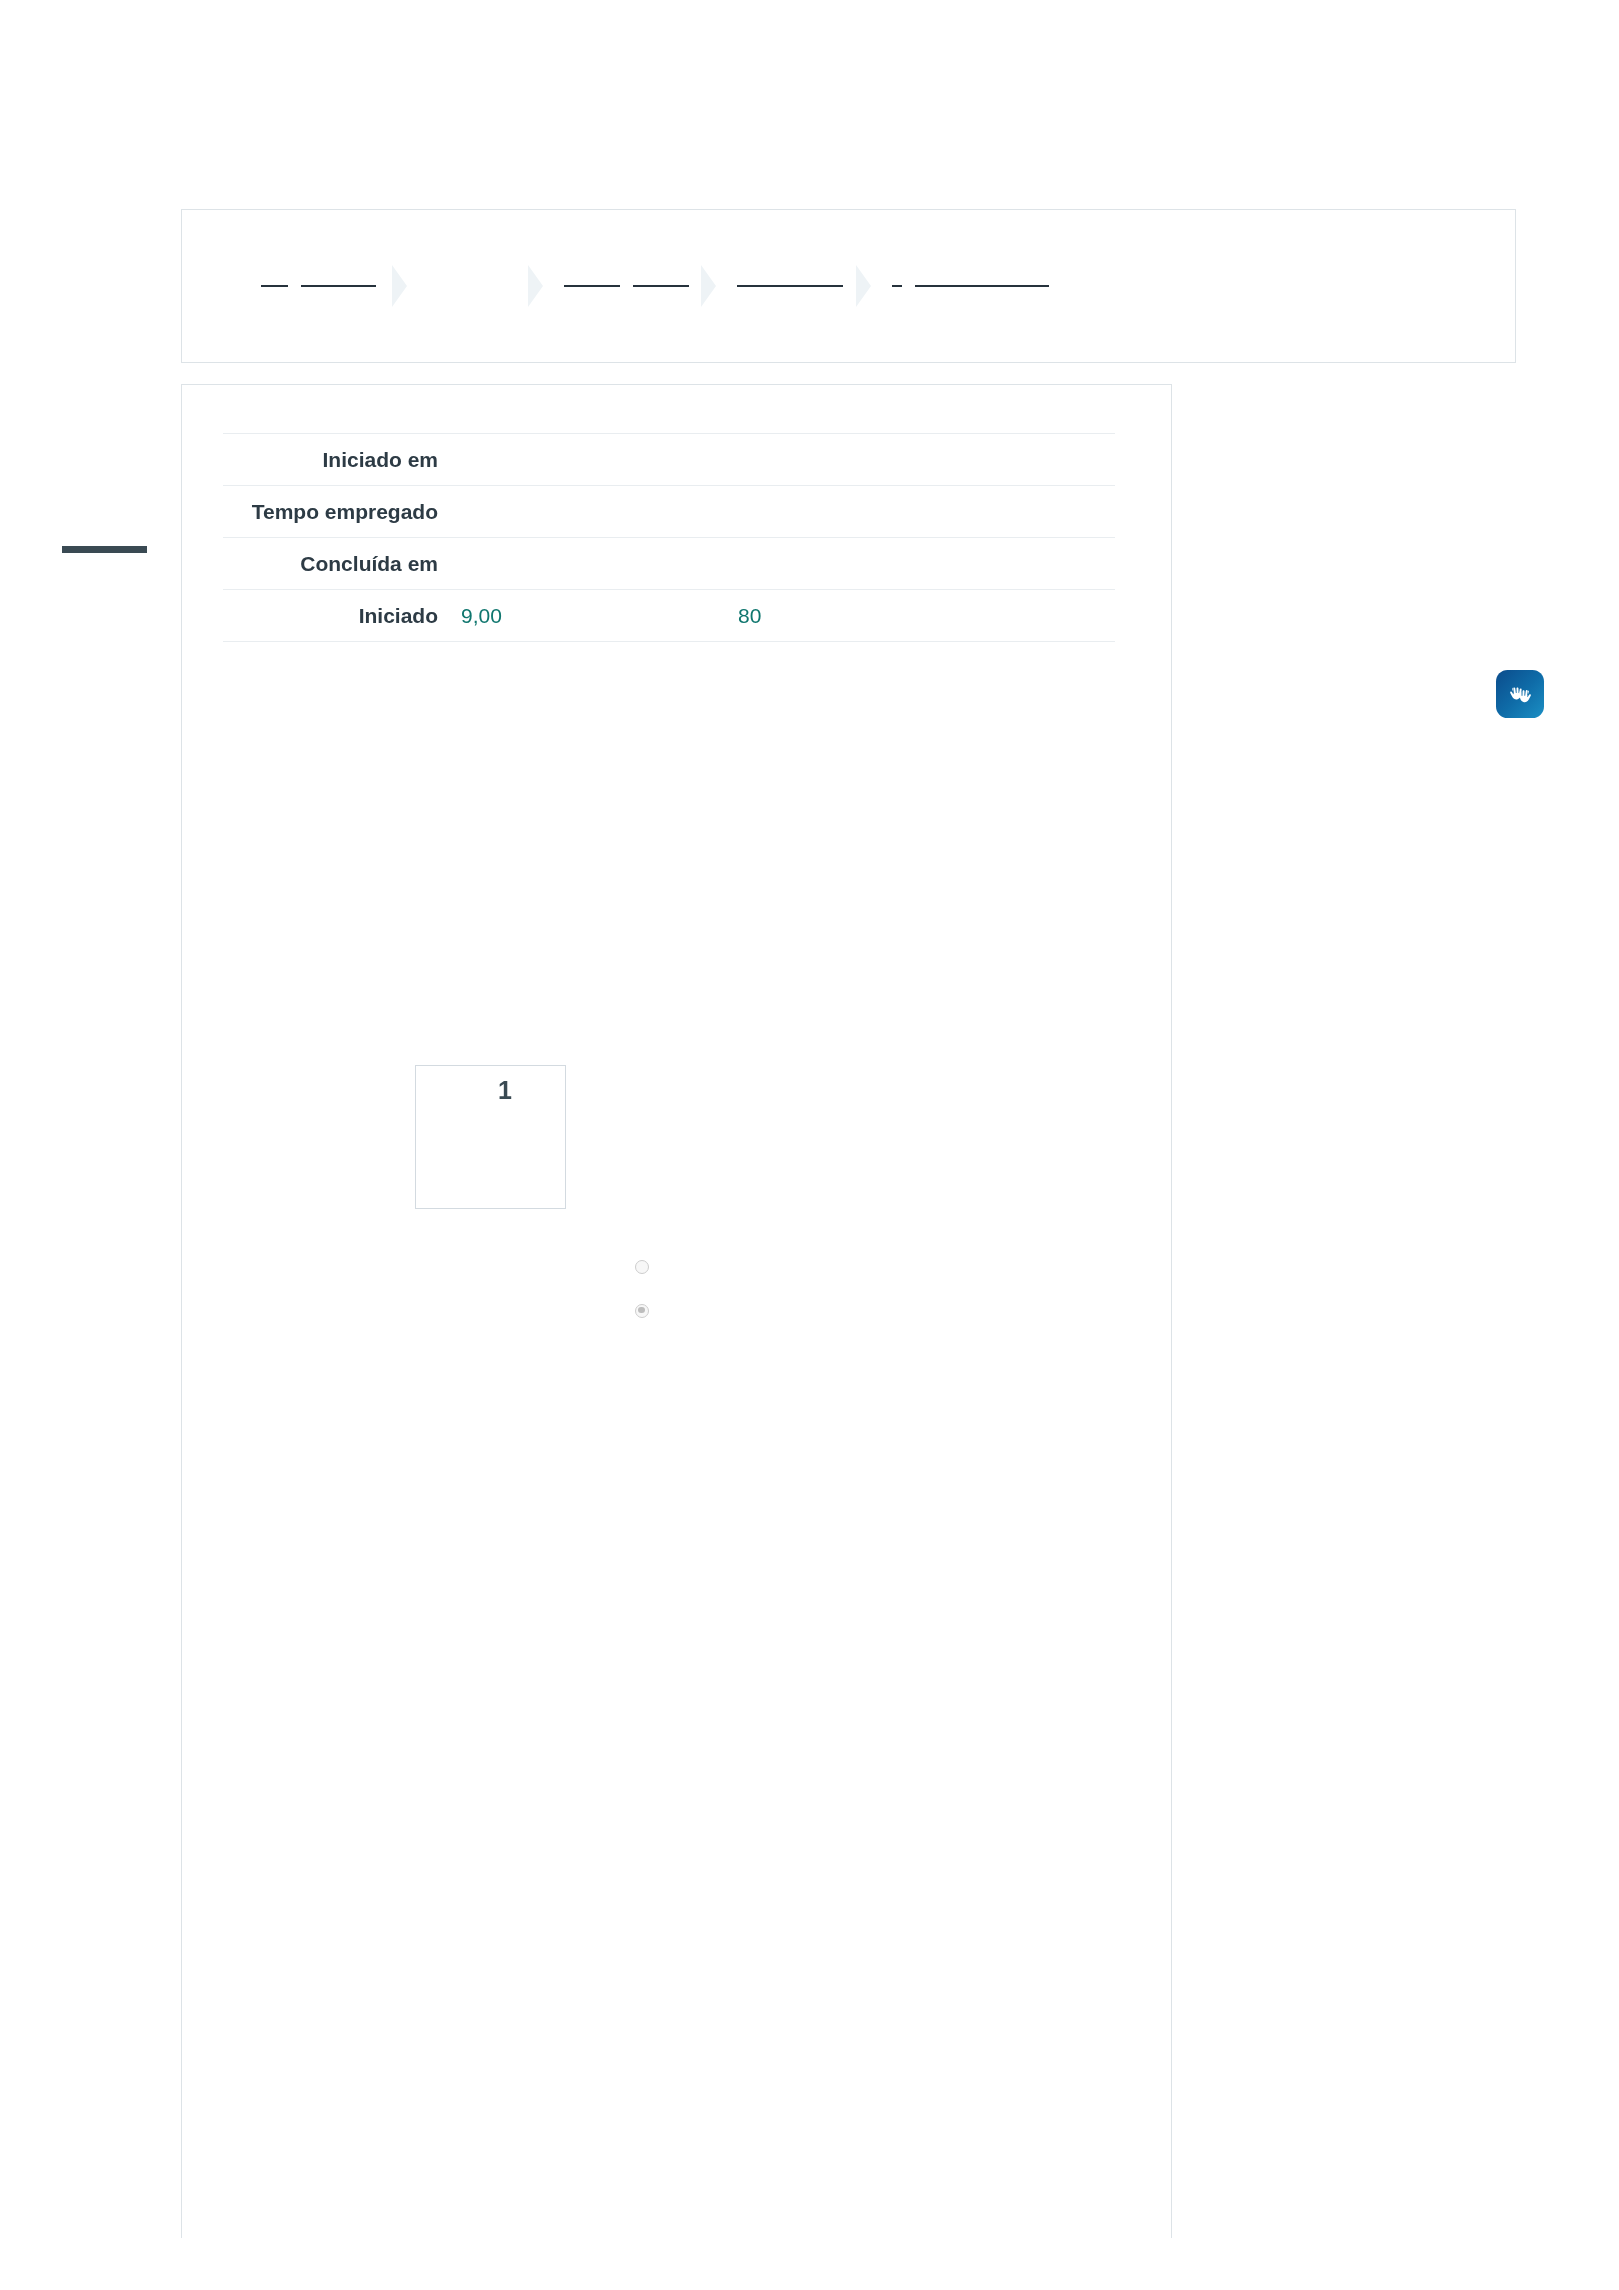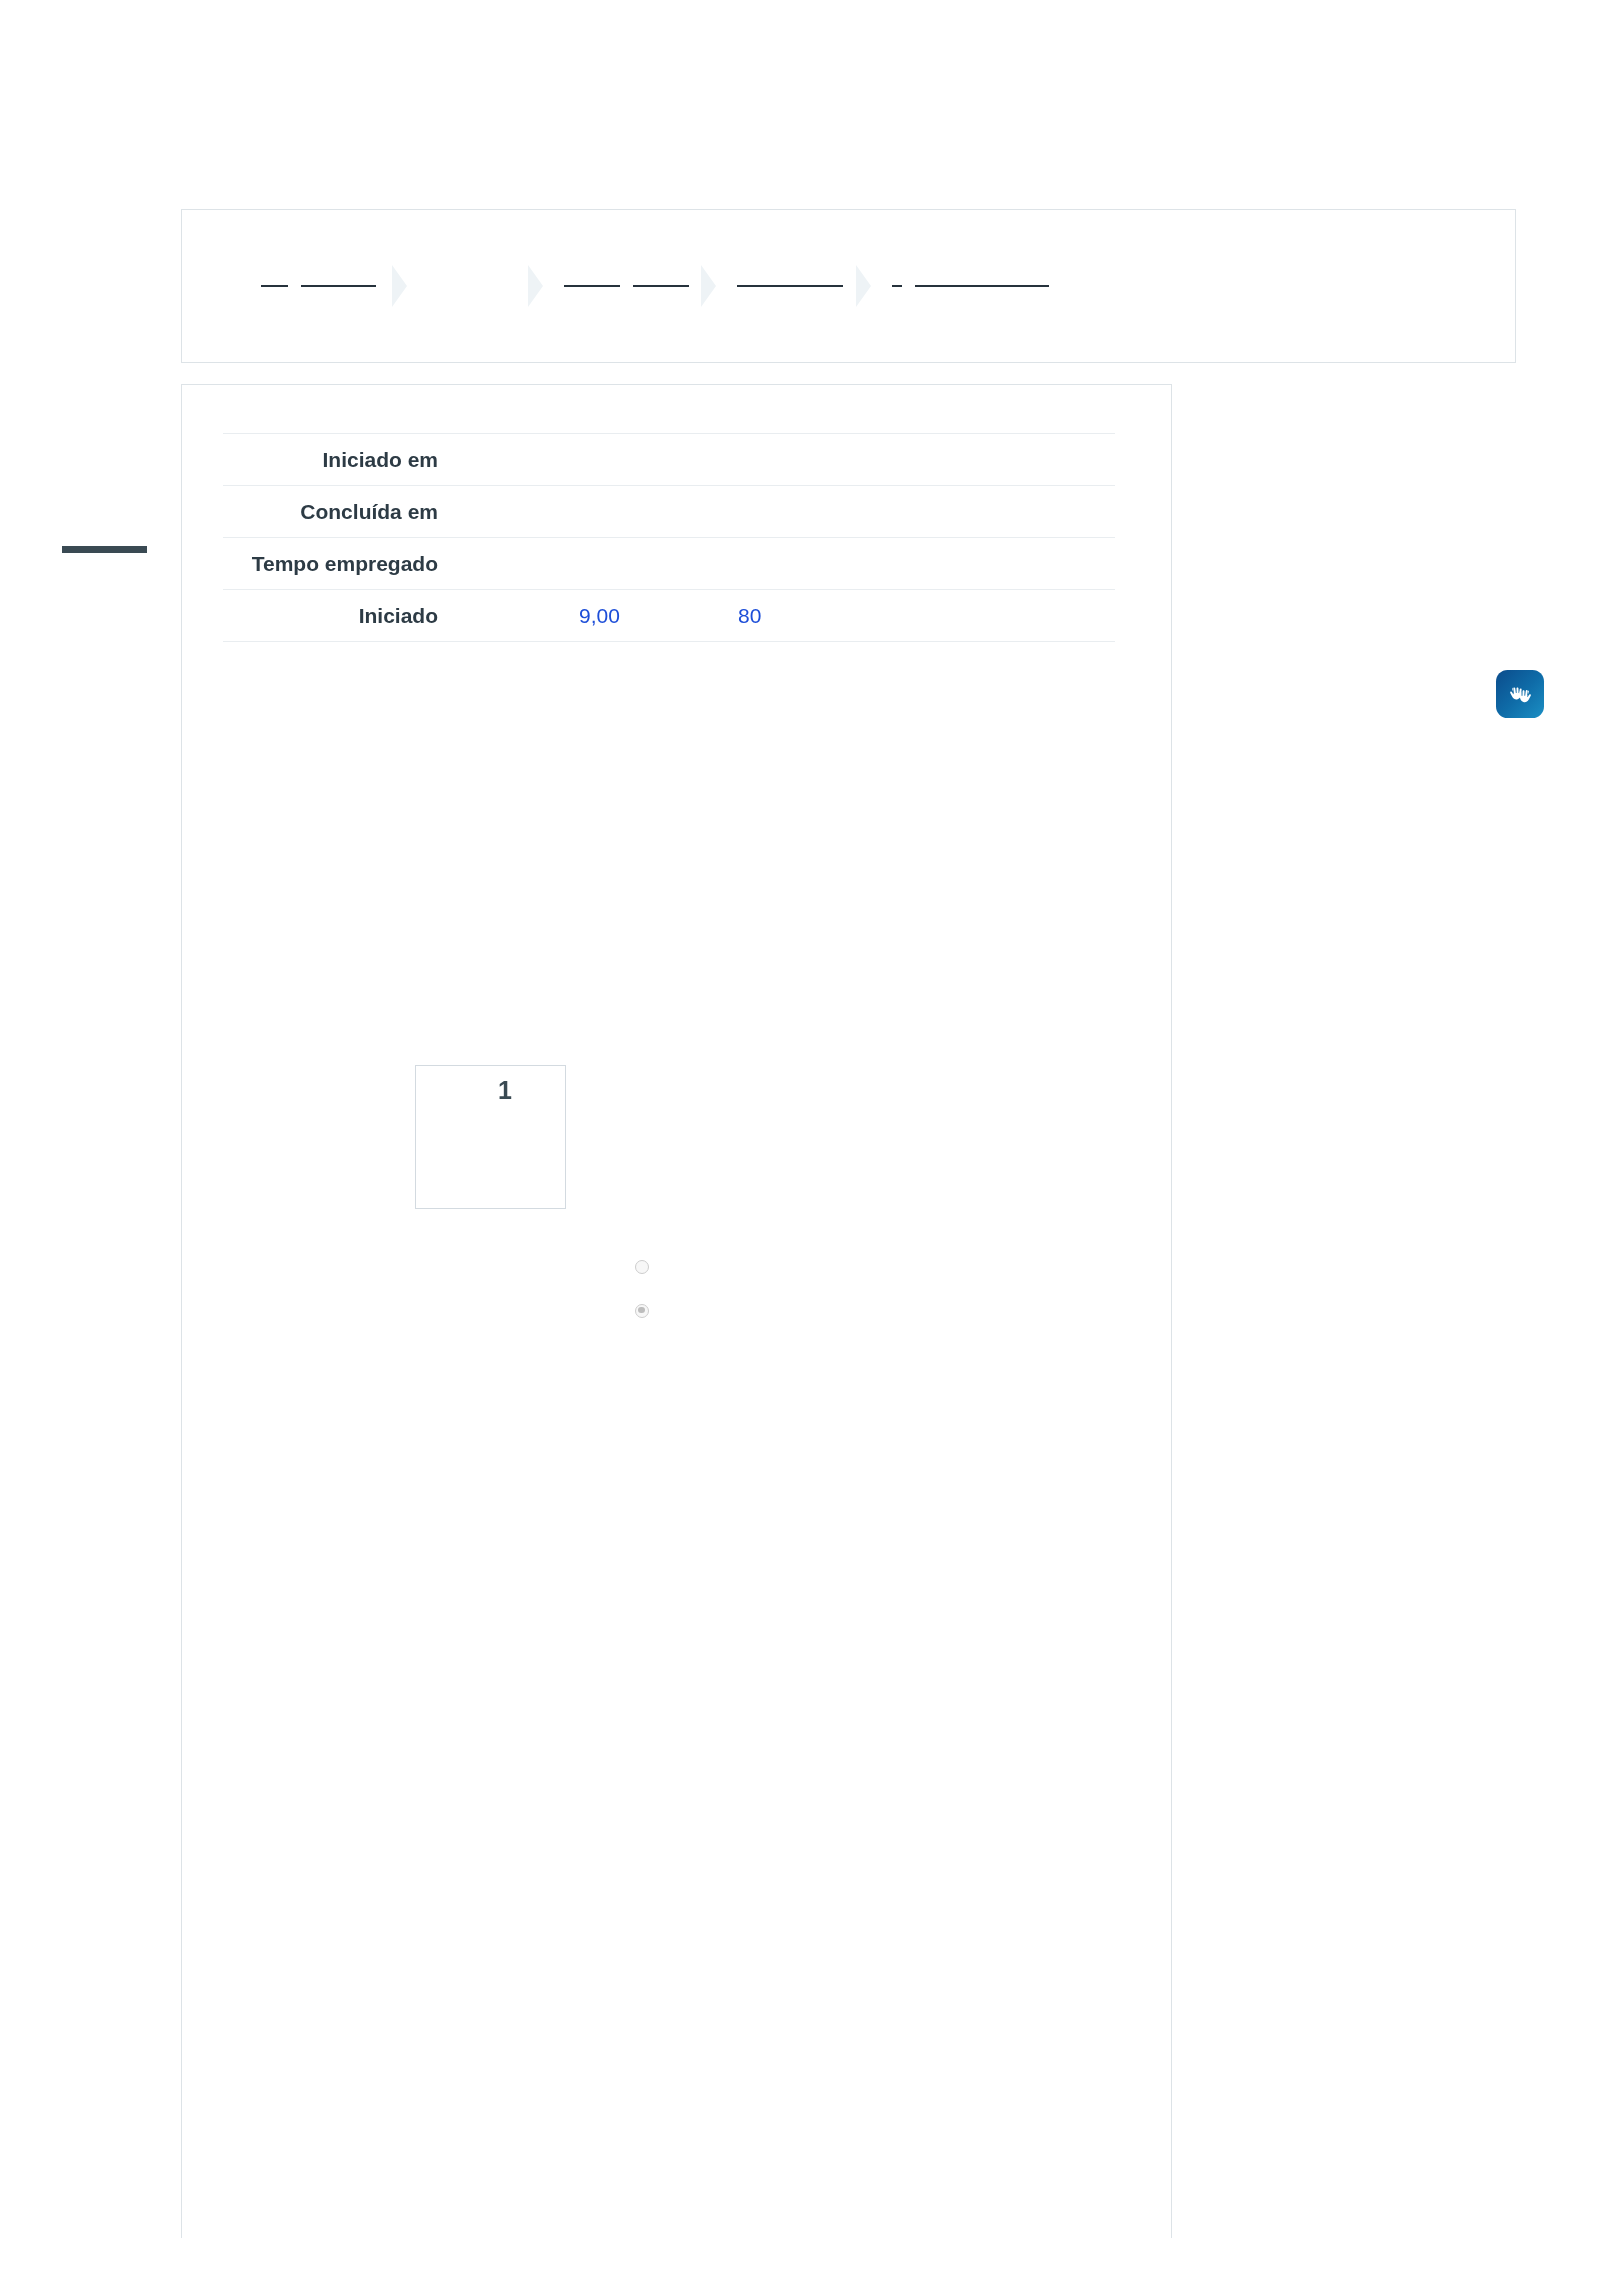--- a/index.html
+++ b/index.html
@@ -261,11 +261,11 @@
         <td></td>
       </tr>
       <tr>
-        <th>Concluída em</th>
+        <th>Tempo empregado</th>
         <td></td>
       </tr>
       <tr>
-        <th>Tempo empregado</th>
+        <th>Concluída em</th>
         <td></td>
       </tr>
       <tr>

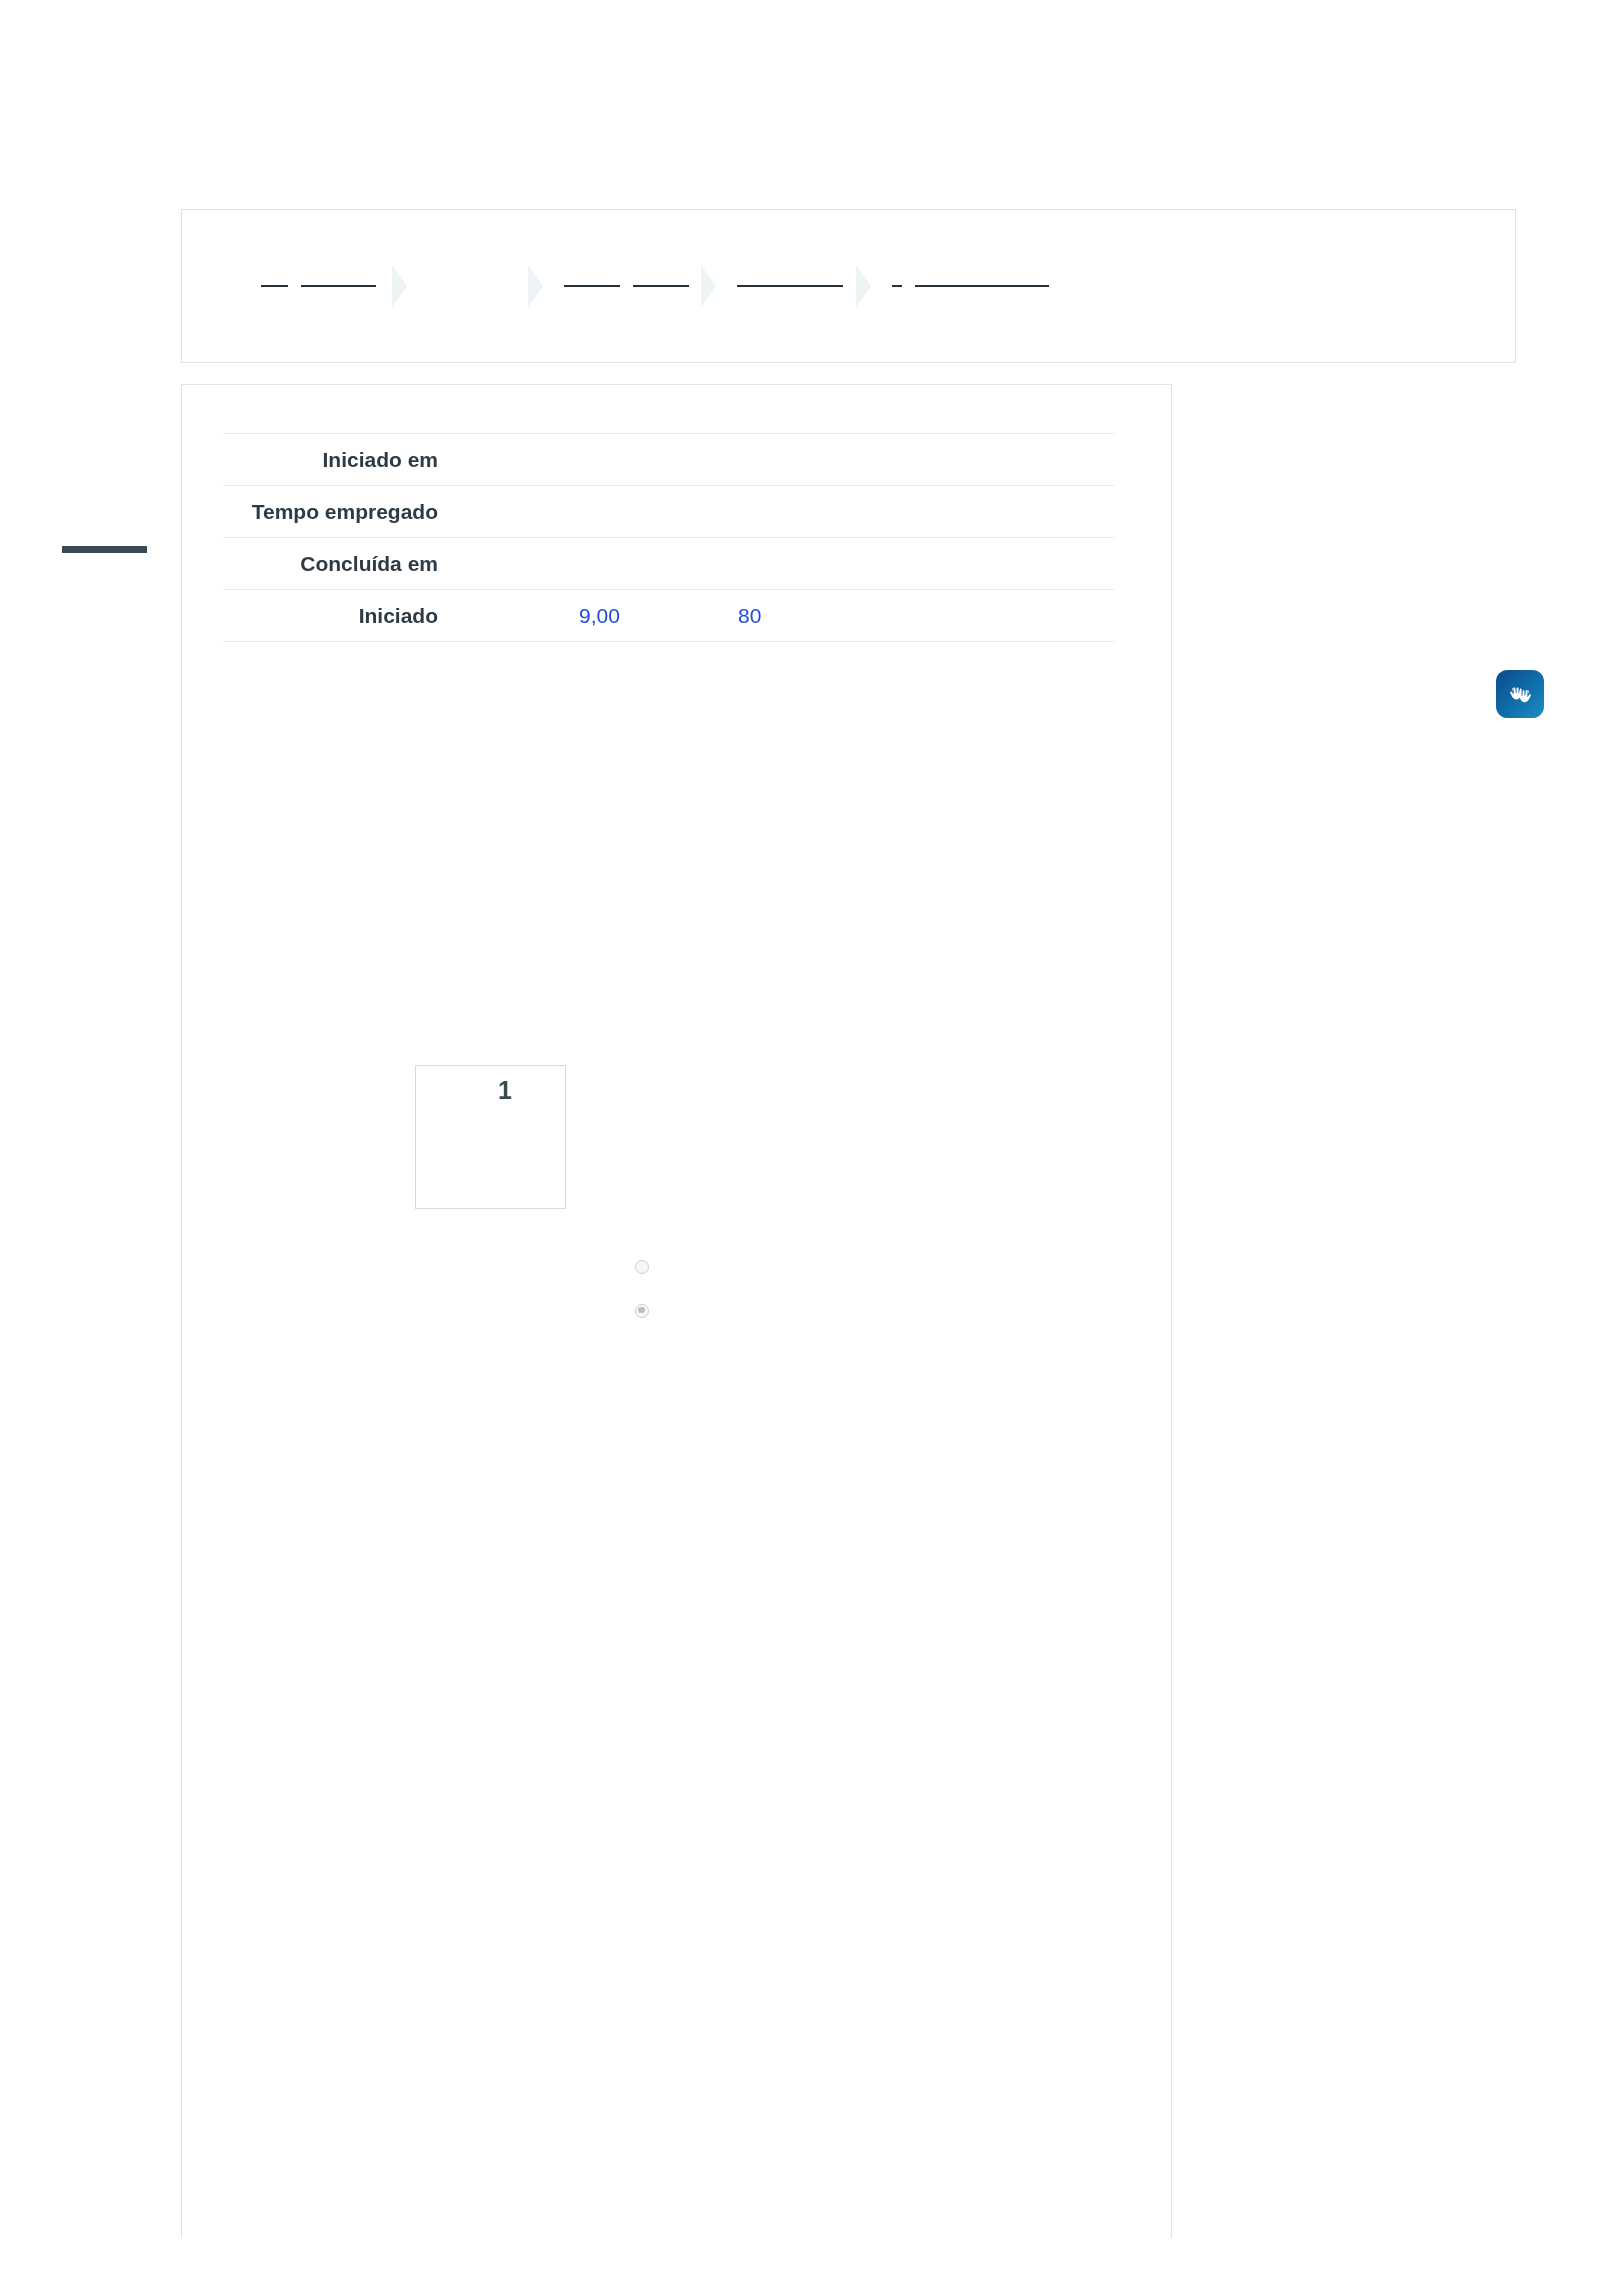--- a/index.html
+++ b/index.html
@@ -117,13 +117,13 @@
     white-space: normal;
   }
   .info-table td {
-    text-align: center;
+    text-align: left;
     vertical-align: top;
     padding: 10.6px 0 10.6px 13.4px;
     font-size: 21px;
     font-weight: 400;
     line-height: 1.42;
-    color: #1d4ed8;
+    color: #0f766e;
   }
   .grade-cell {
     display: flex;

